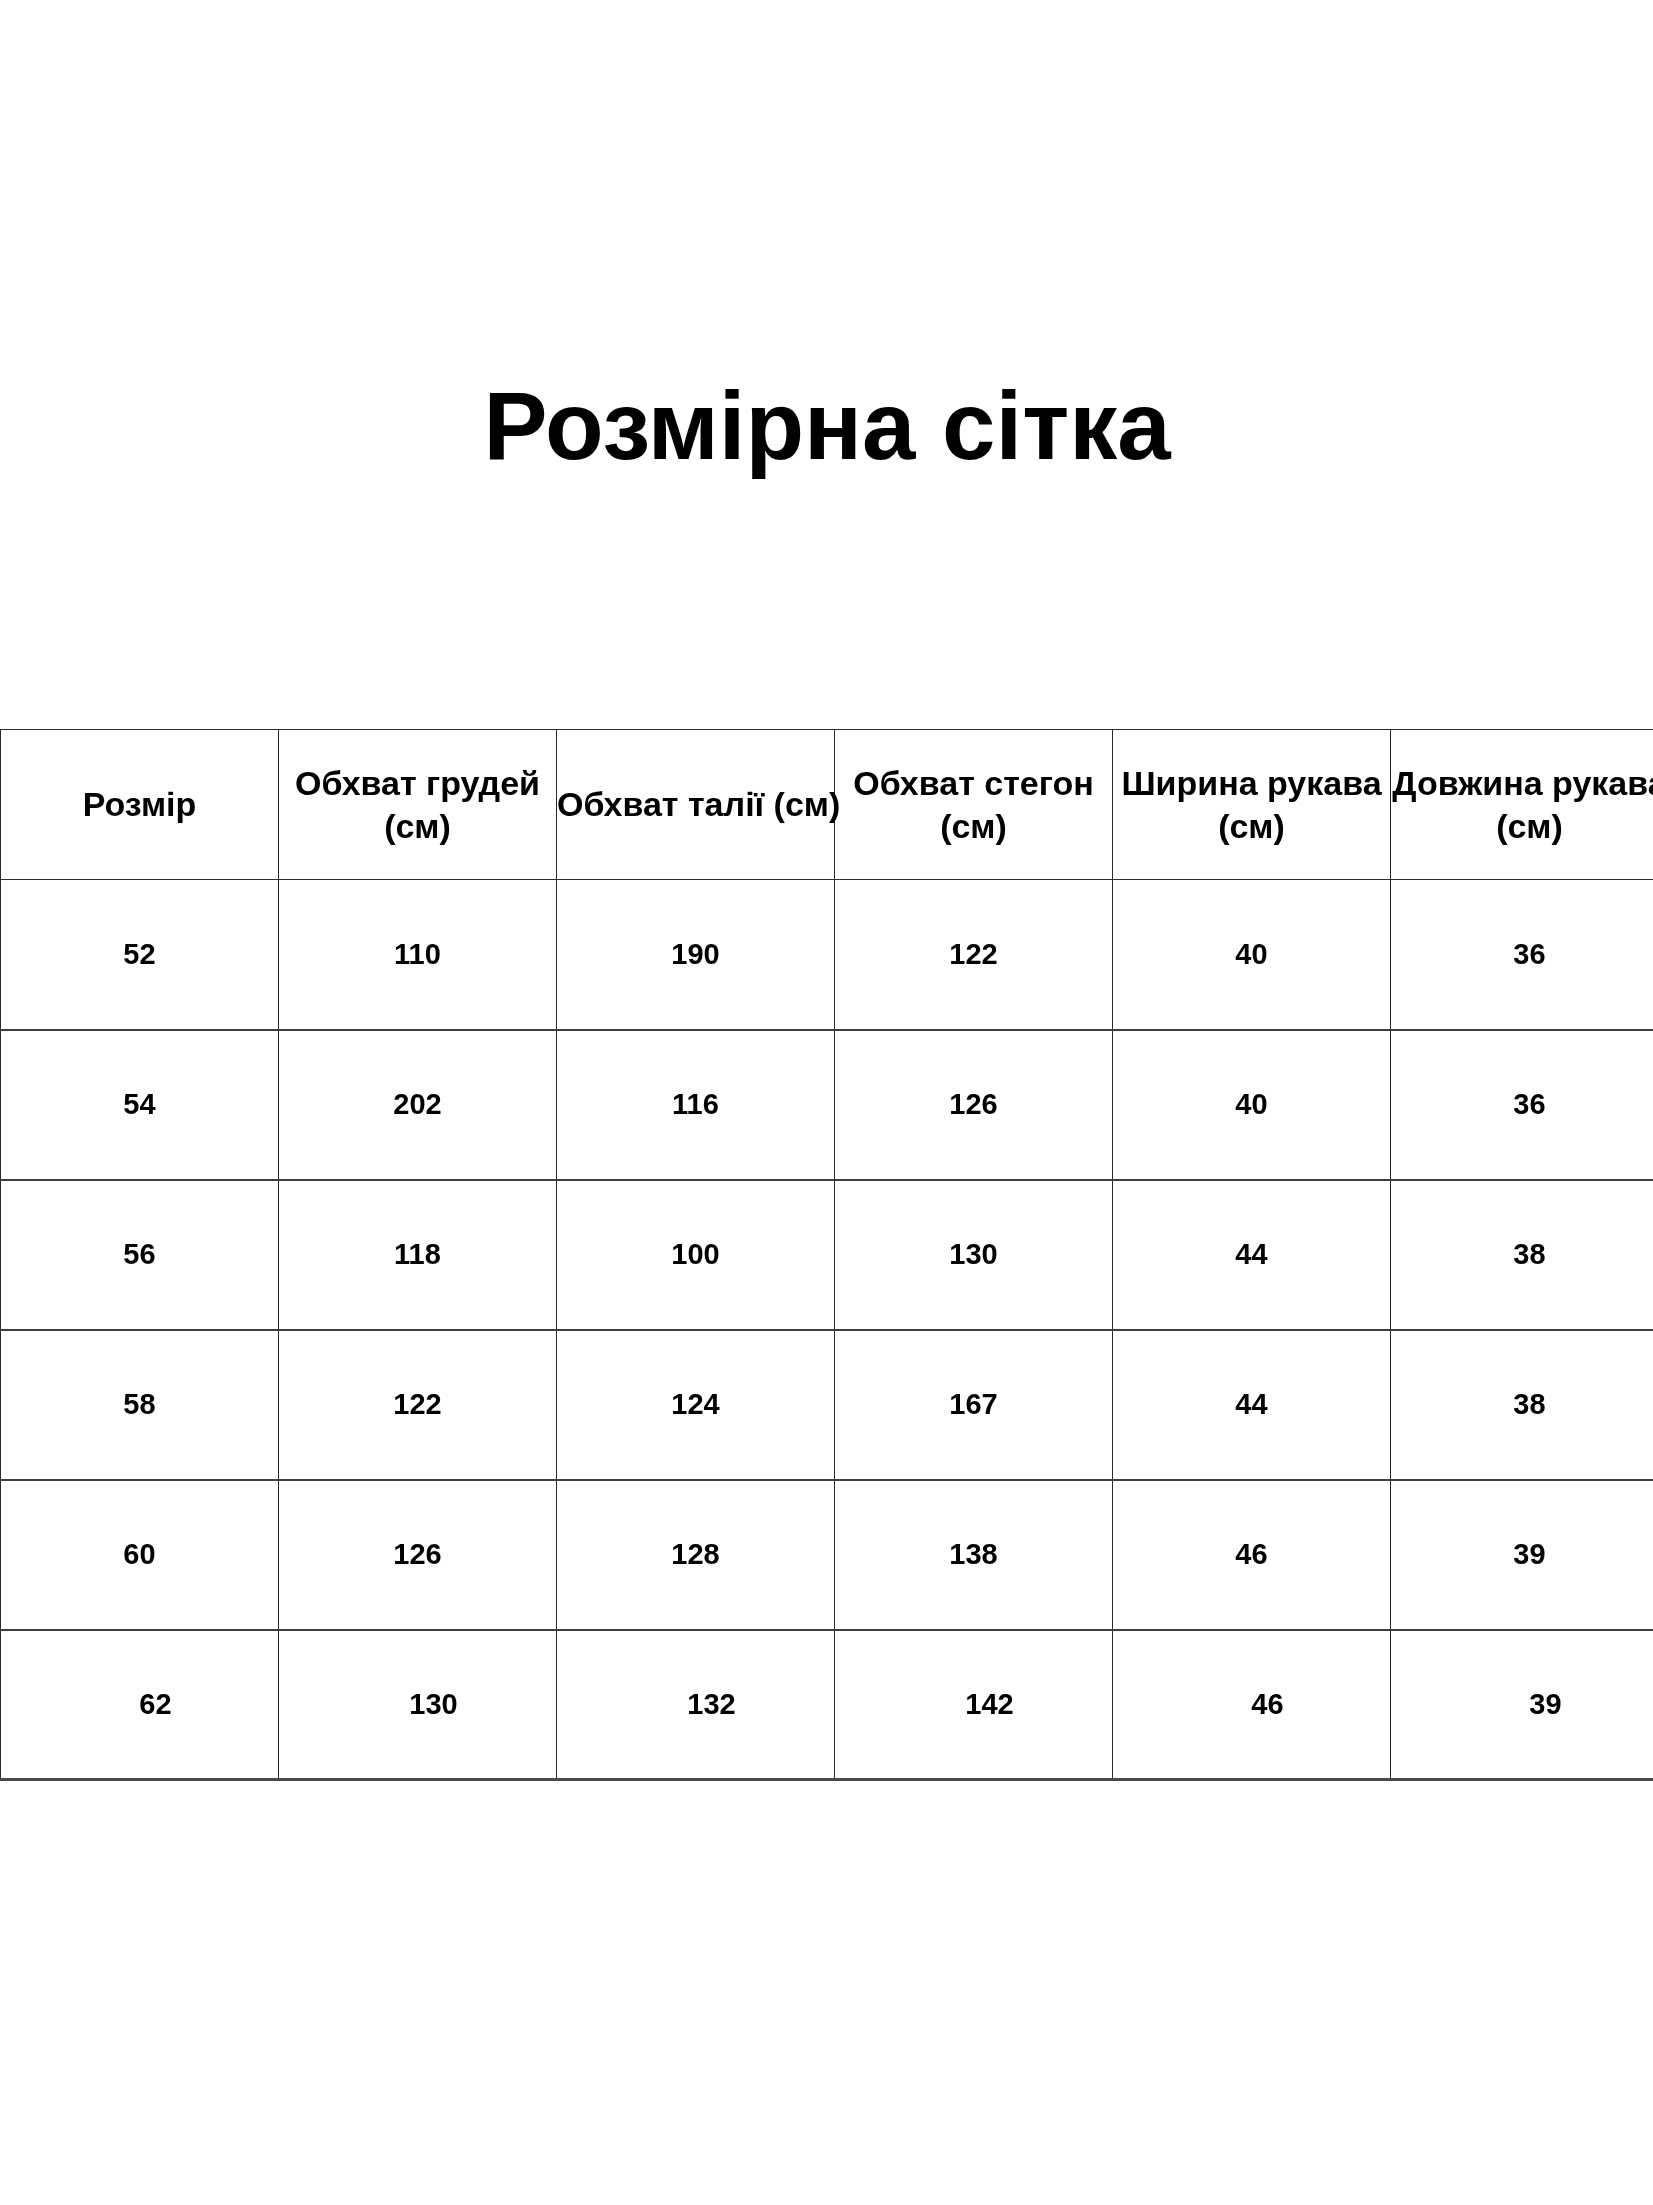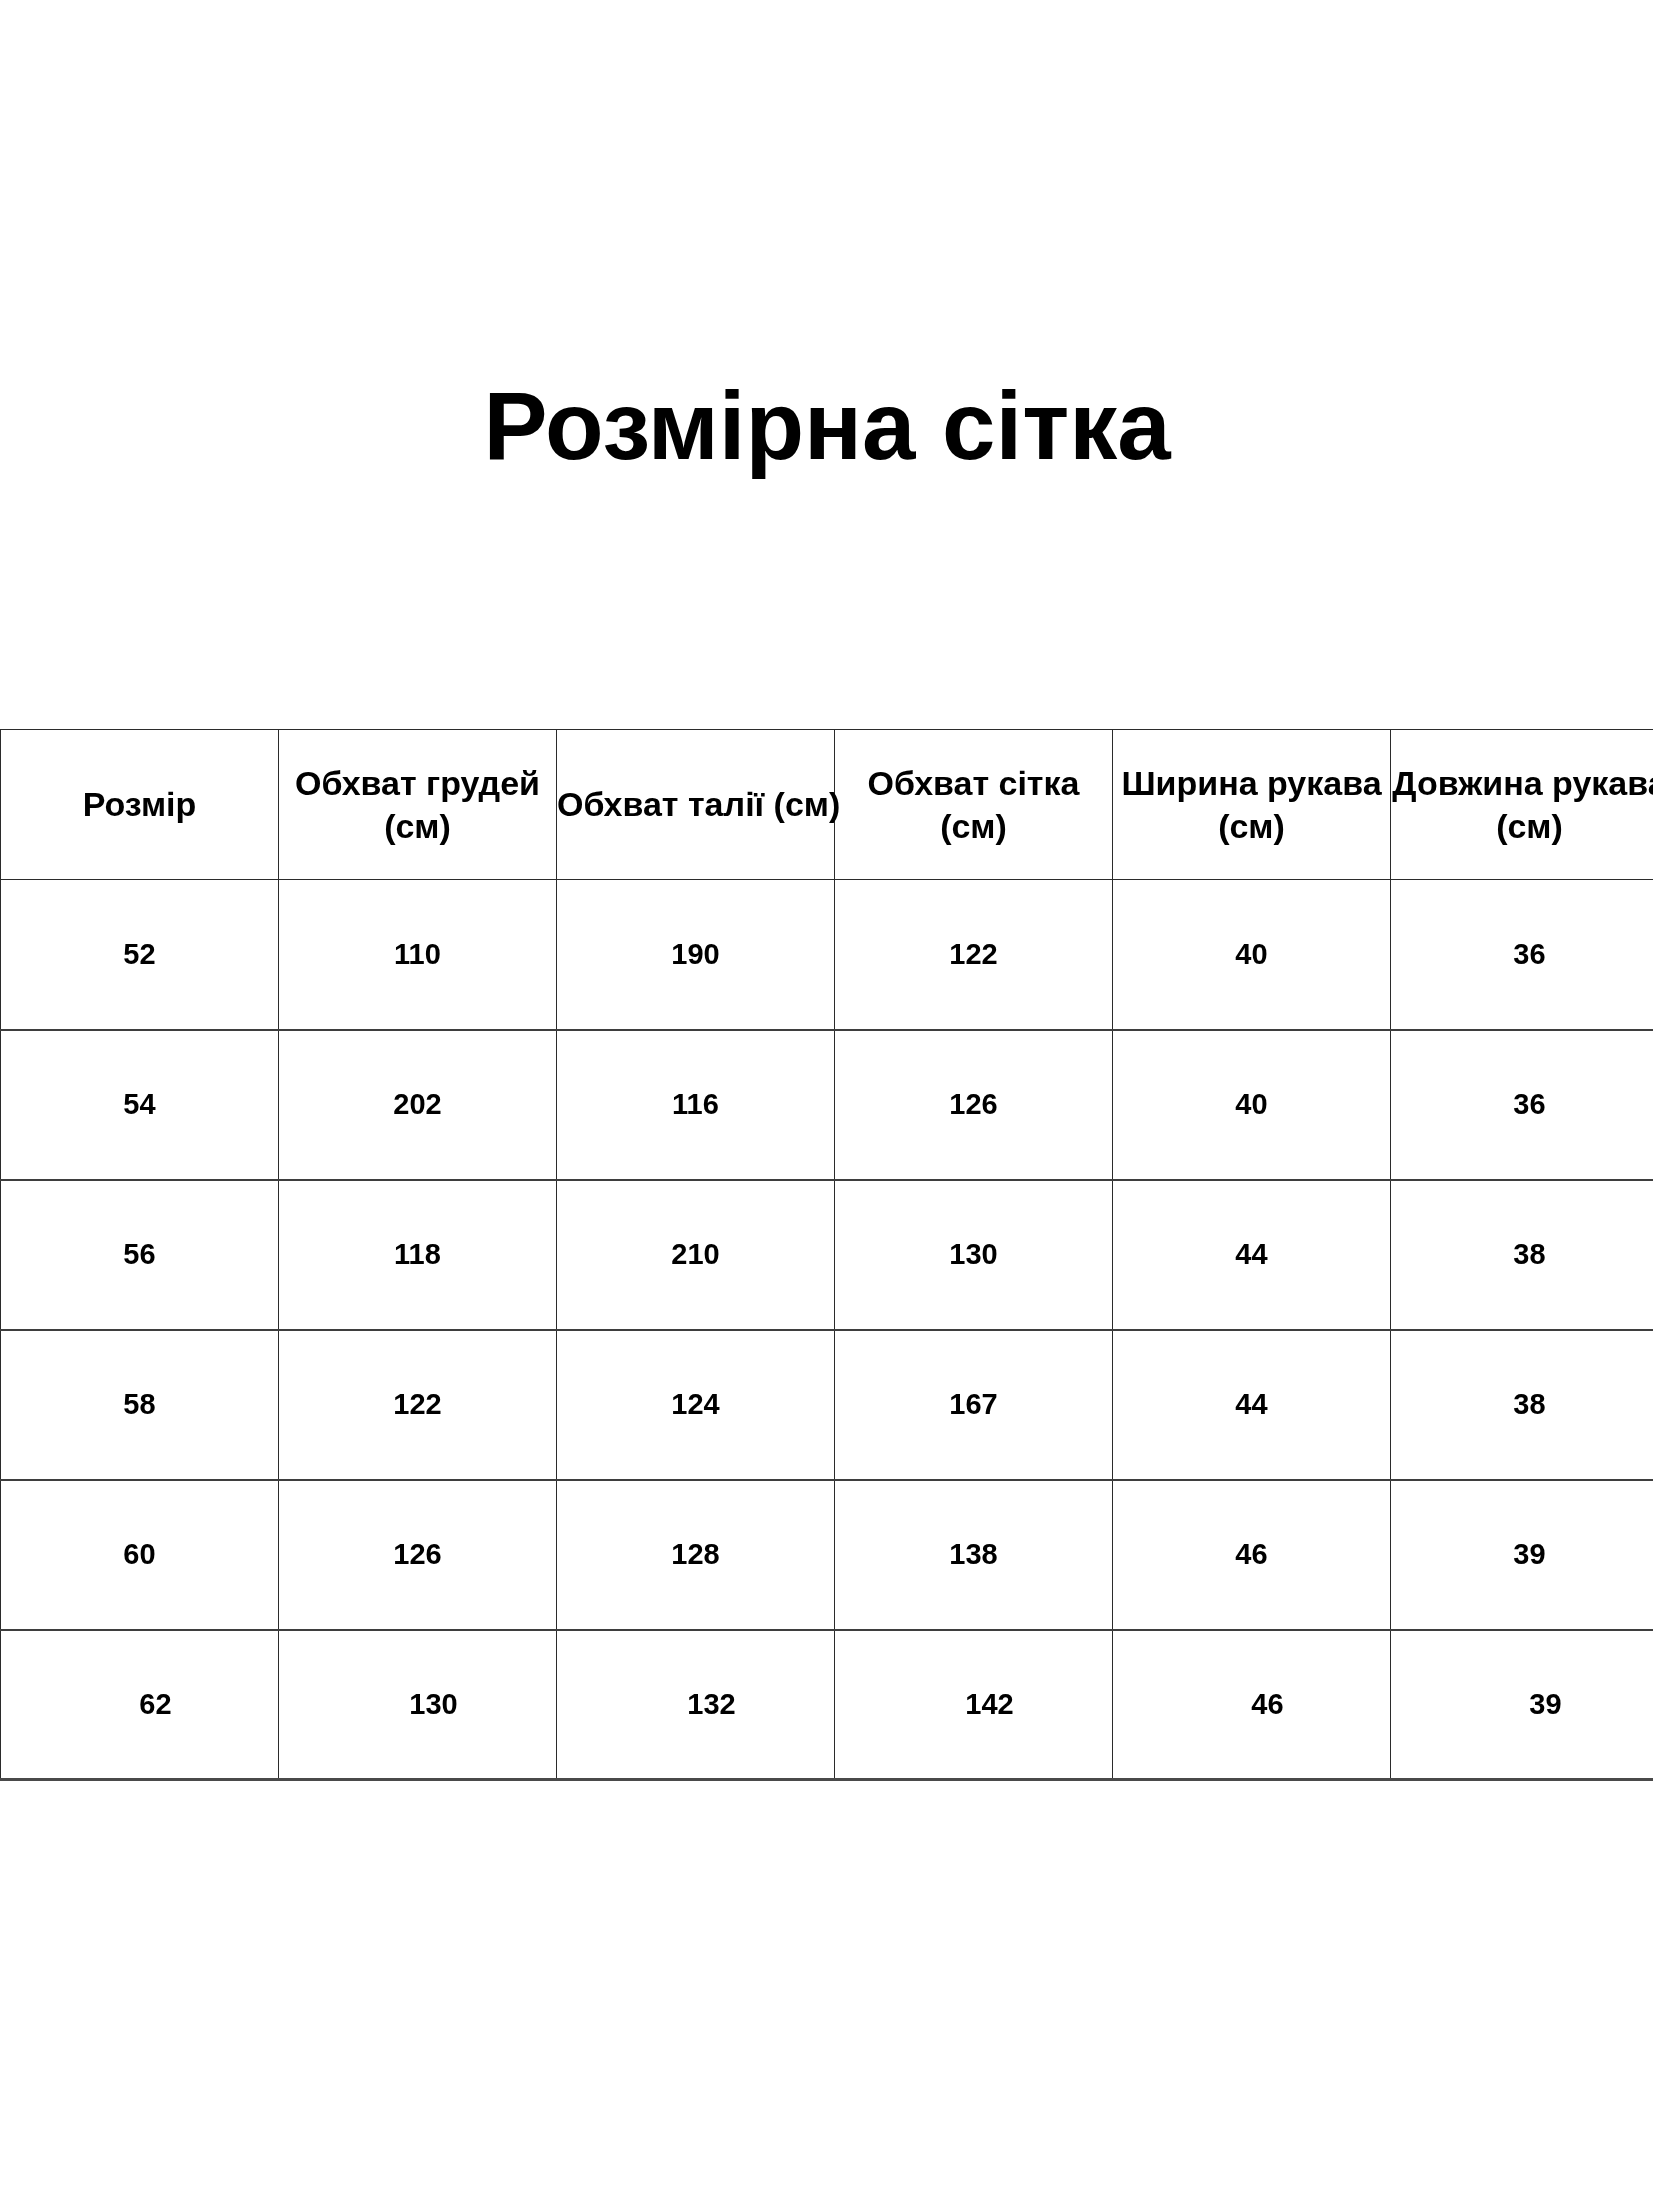--- a/index.html
+++ b/index.html
@@ -91,7 +91,7 @@
 
       </td>
       <td>
-        <span class="hline">Обхват сітка</span>
+        <span class="hline">Обхват стегон</span>
         <span class="hline">(см)</span>
       </td>
       <td>

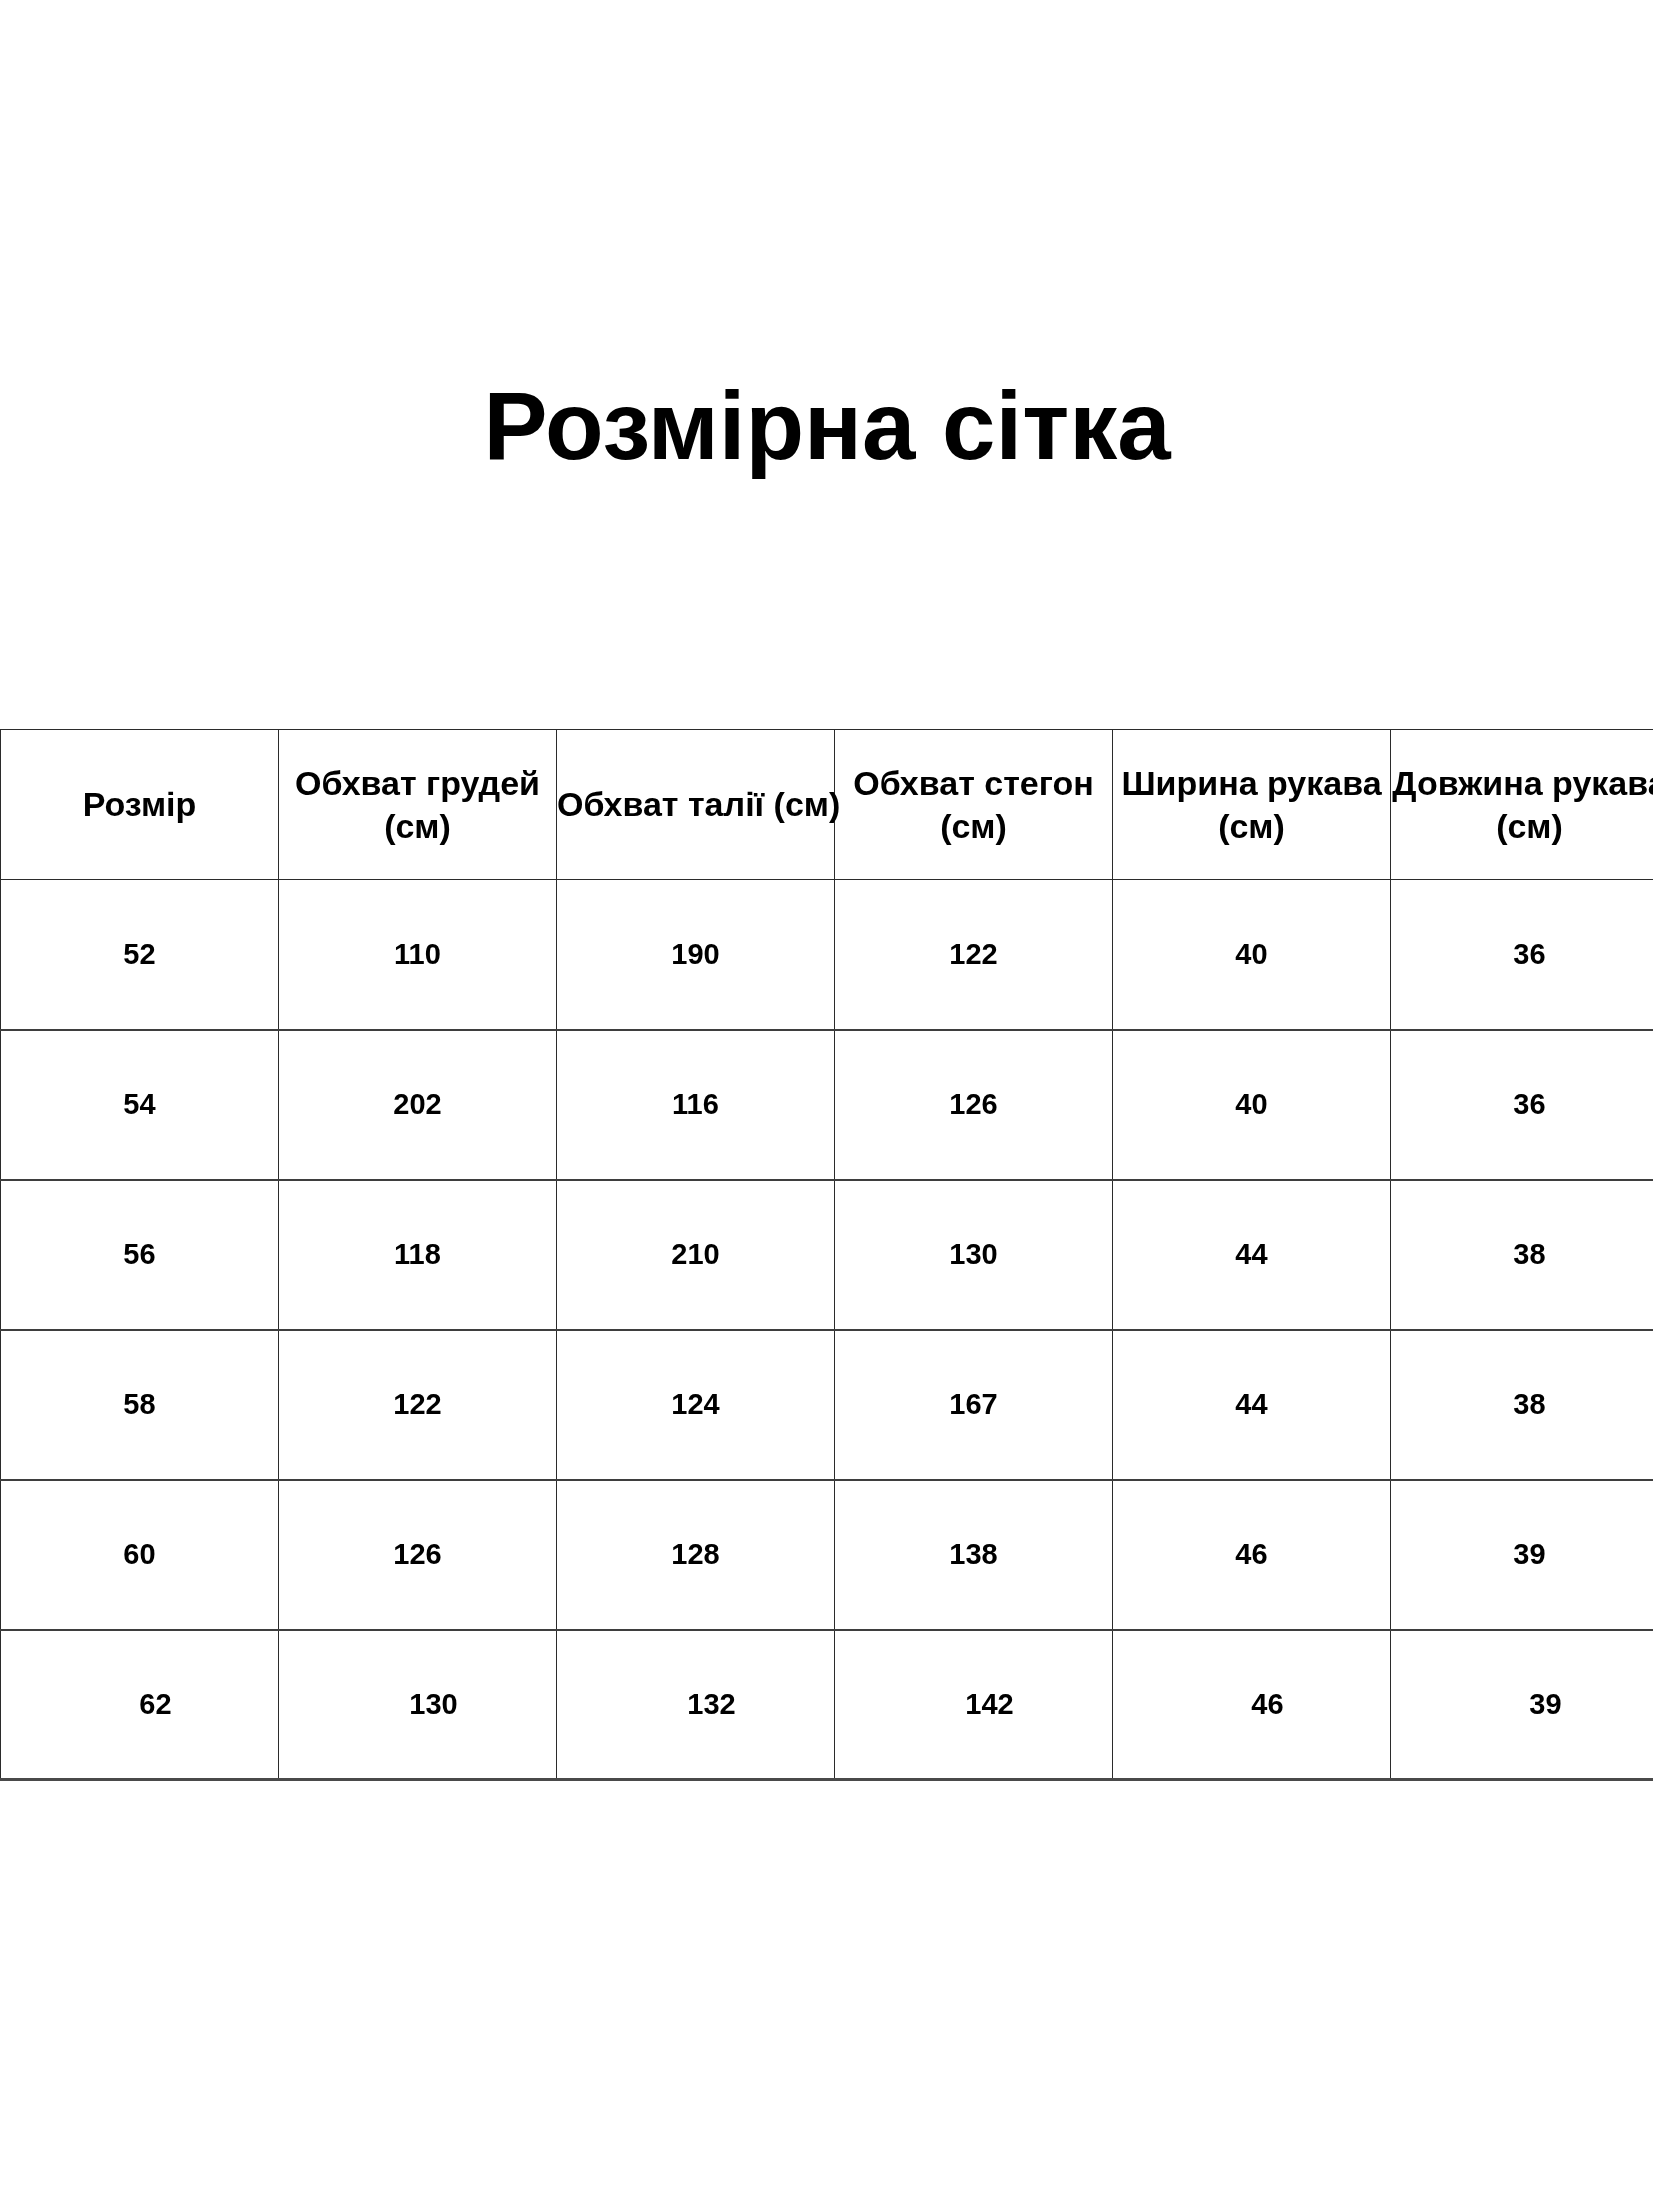--- a/index.html
+++ b/index.html
@@ -125,7 +125,7 @@
     <tr class="data-row">
       <td class="size-cell">56</td>
       <td>118</td>
-      <td>210</td>
+      <td>100</td>
       <td>130</td>
       <td>44</td>
       <td>38</td>

